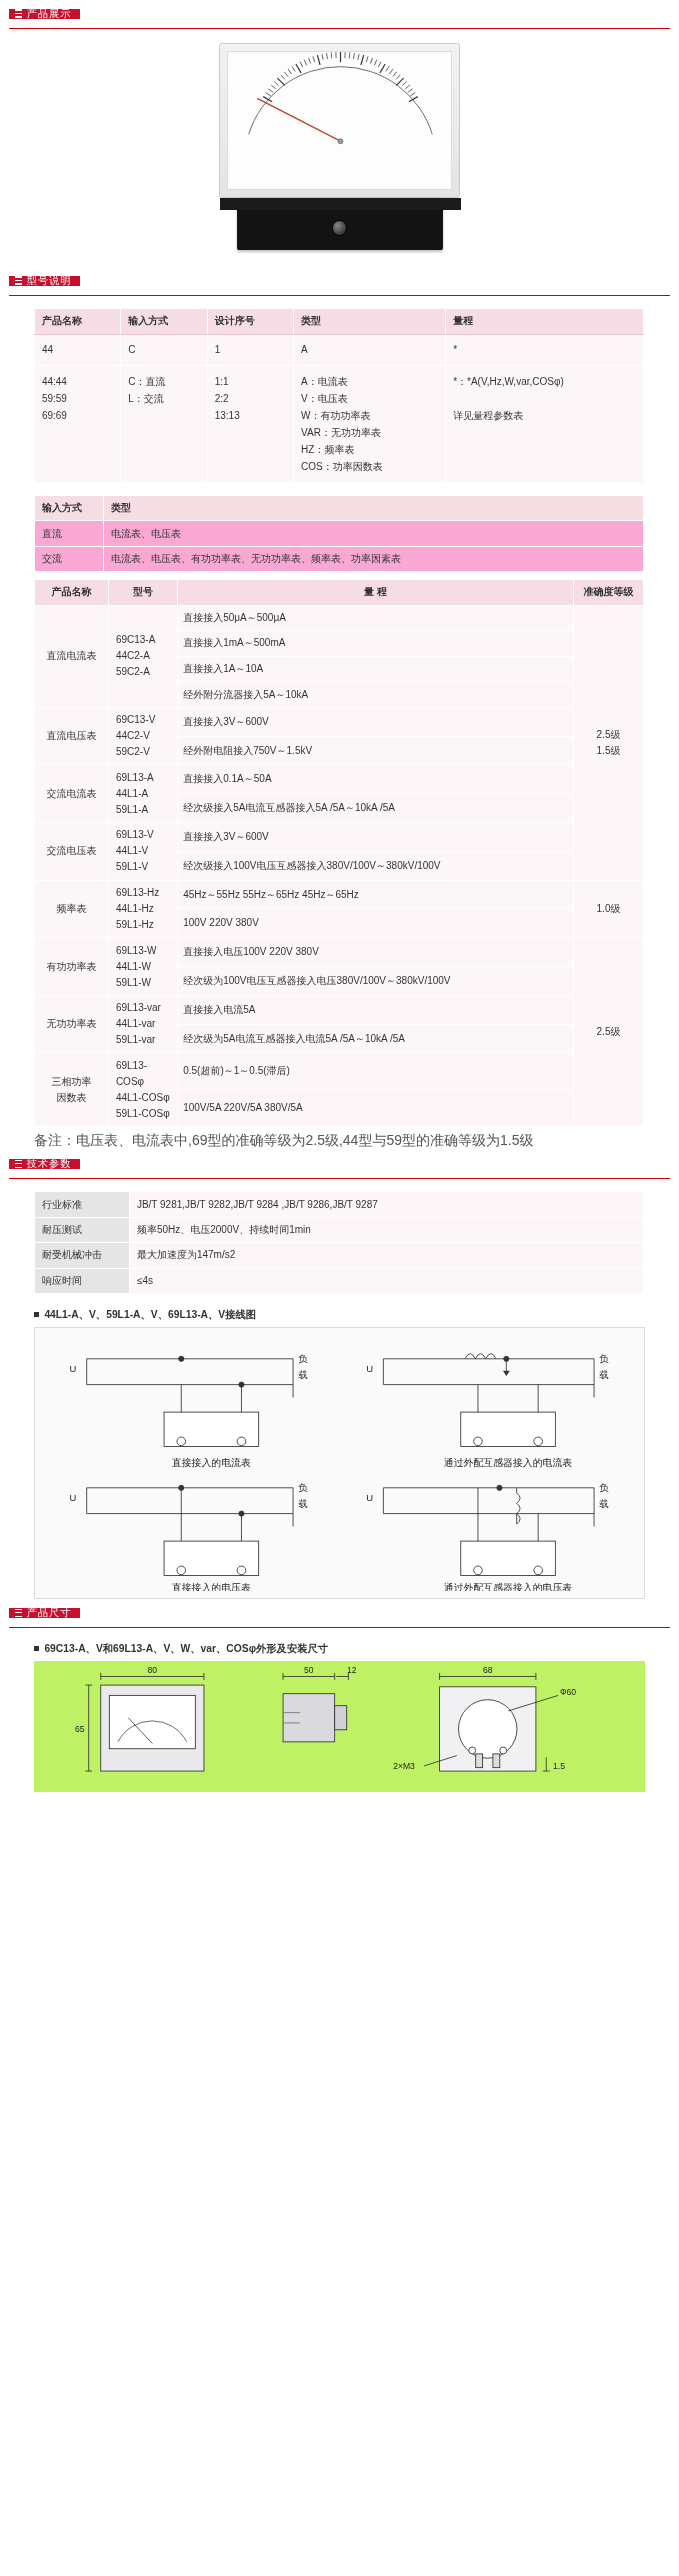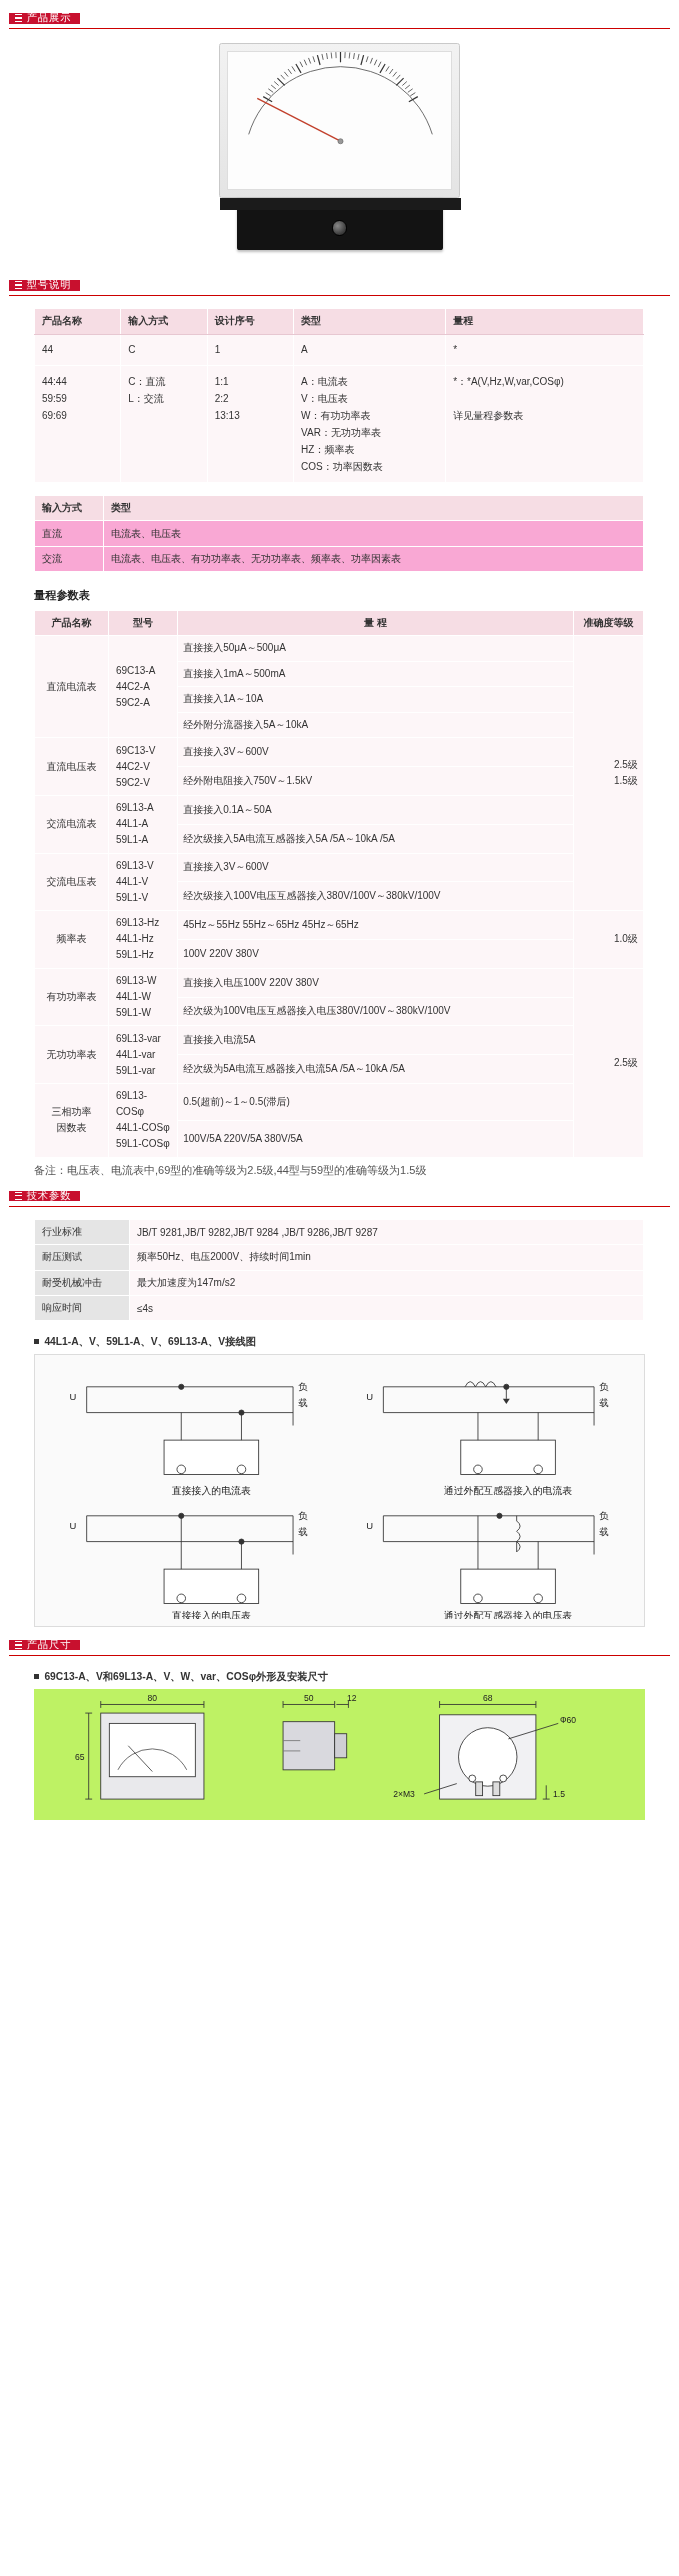--- a/index.html
+++ b/index.html
@@ -16,7 +16,7 @@
   
   .sec-head {
     display: flex;
-    align-items: center;
+    align-items: flex-start;
     height: 20.6px;
     margin: 8.6px 8.6px 0 8.6px;
     border-bottom: 1.7px solid #c00;

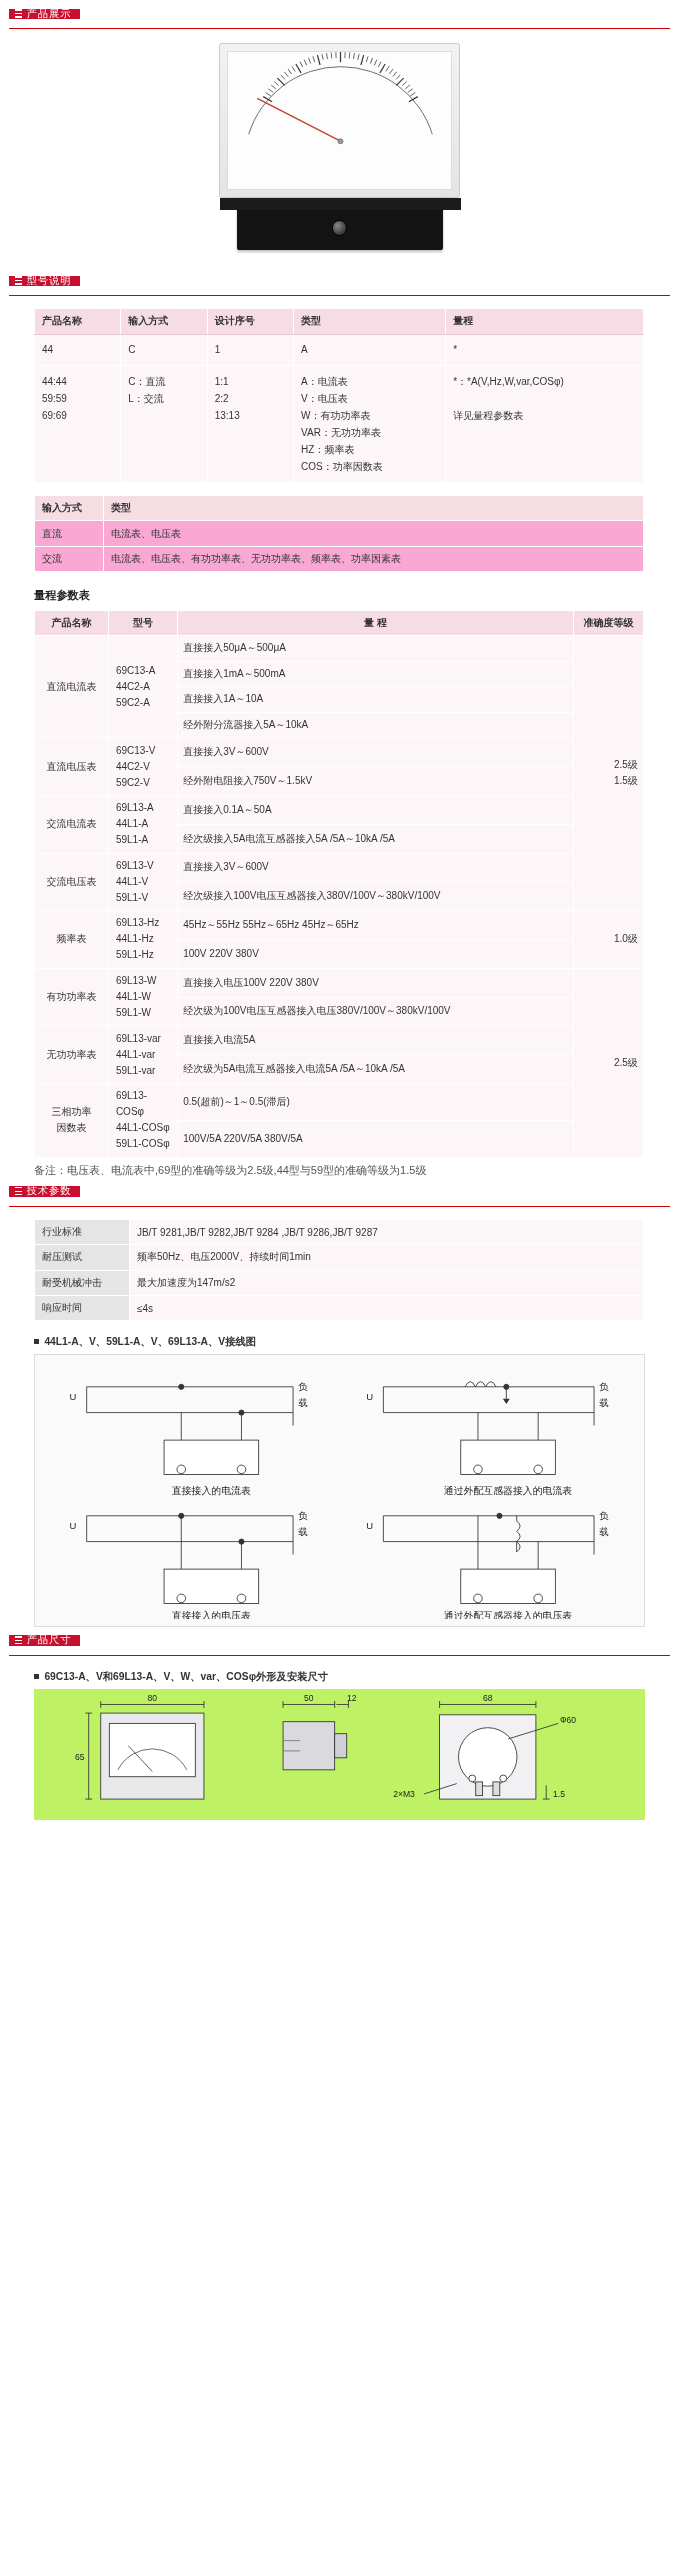--- a/index.html
+++ b/index.html
@@ -350,7 +350,6 @@
   </tbody>
     </table>
 
-  <div class="blk-title">量程参数表</div>
 
   <table class="range-tbl">
     <tbody>

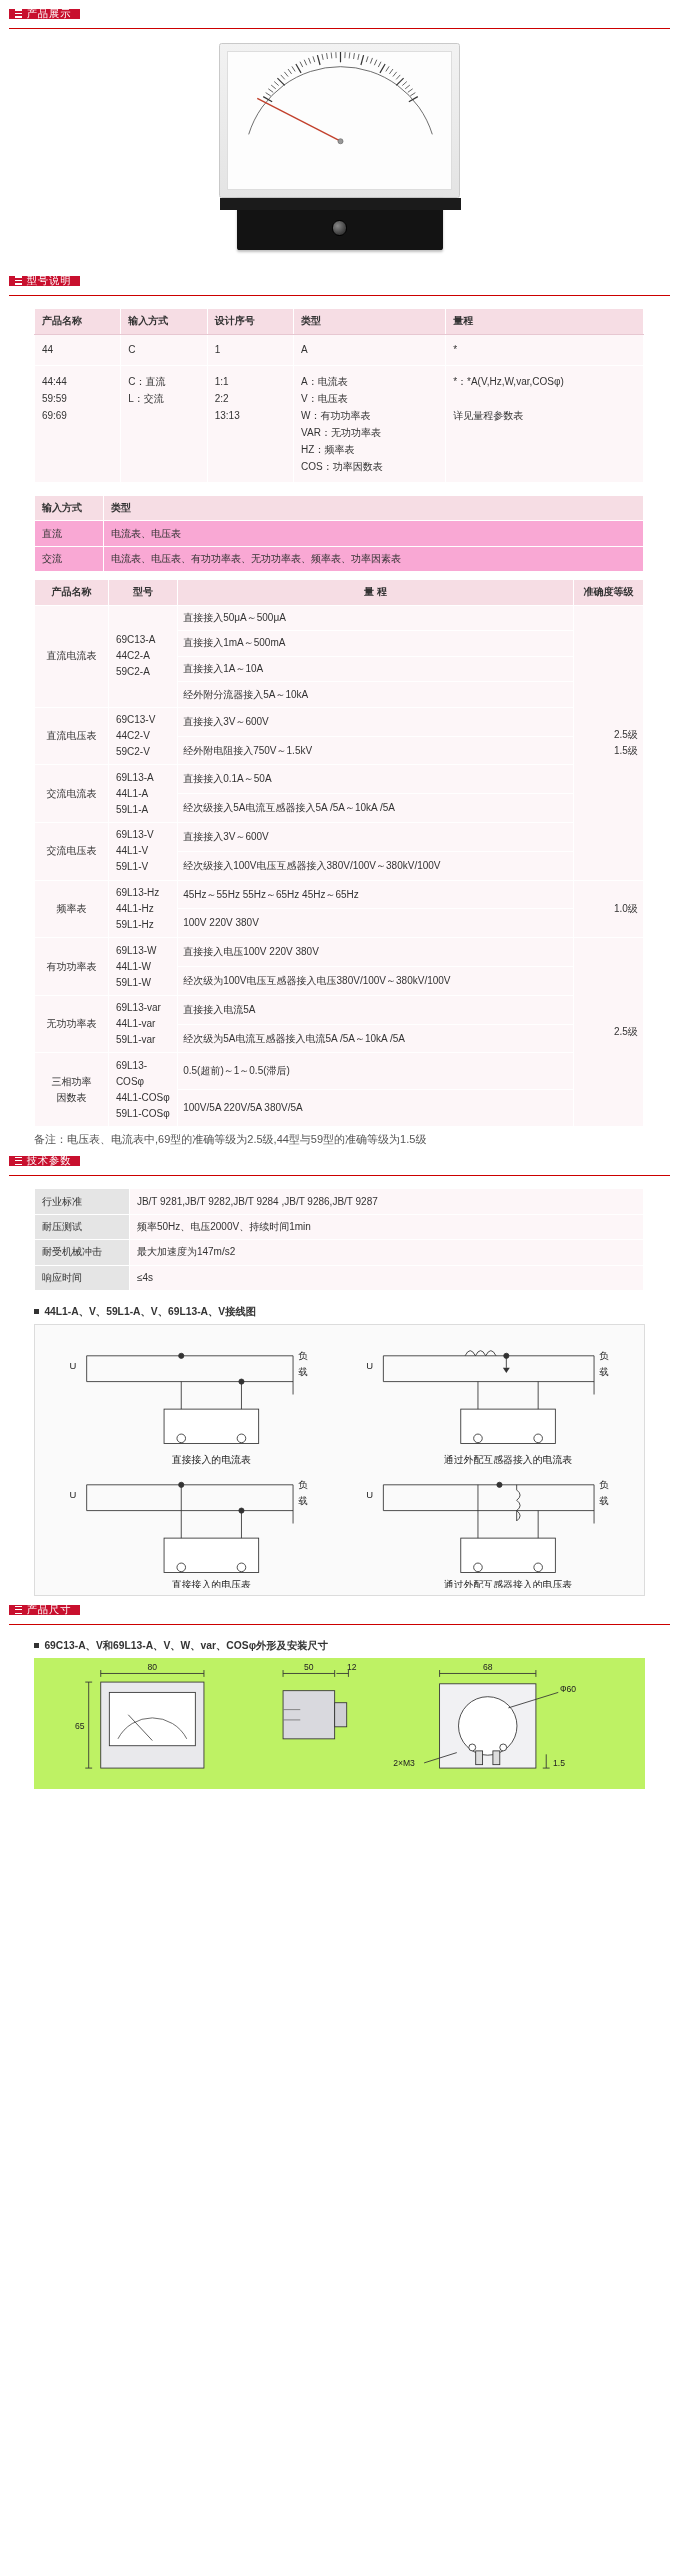--- a/index.html
+++ b/index.html
@@ -158,7 +158,7 @@
   }
   .range-tbl td.name { text-align: center; width: 74px; }
   .range-tbl td.model { width: 69px; text-align: left; padding-left: 6.9px; }
-  .range-tbl td.grade { text-align: right; width: 70px; }
+  .range-tbl td.grade { text-align: center; width: 70px; }
   .note {
     margin: 5.2px 0 0 34px;
     font-size: 11px;

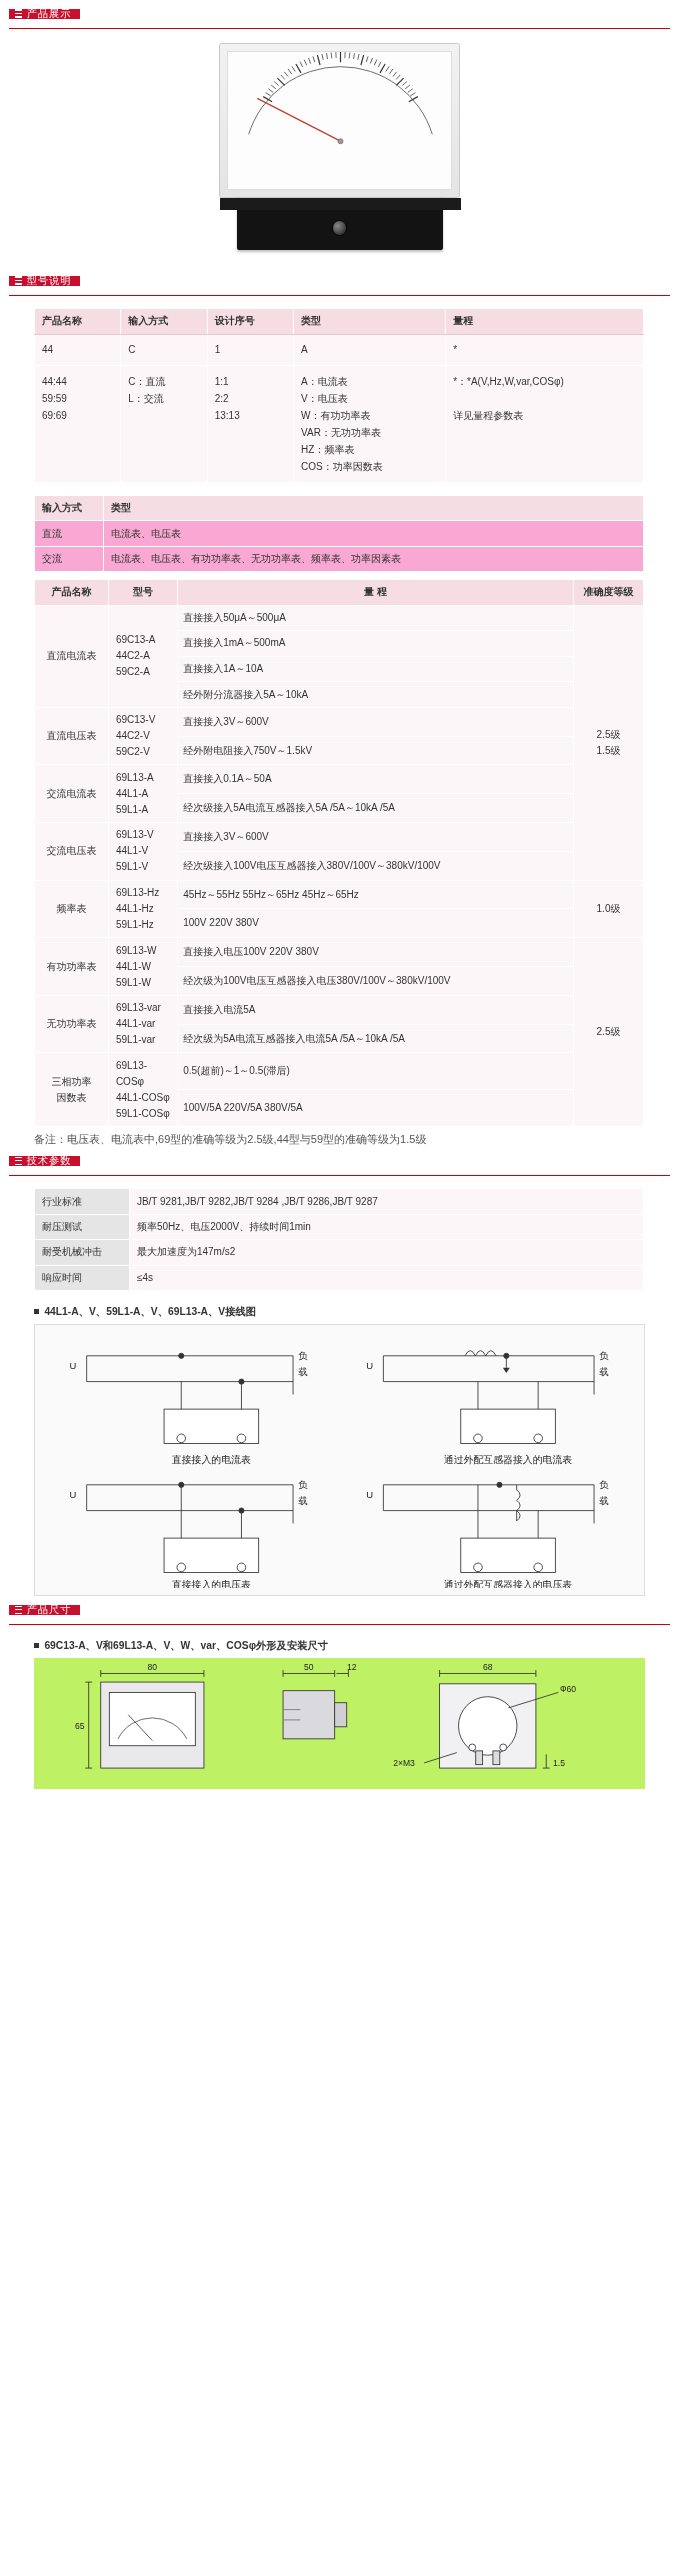--- a/index.html
+++ b/index.html
@@ -161,7 +161,7 @@
   .range-tbl td.grade { text-align: center; width: 70px; }
   .note {
     margin: 5.2px 0 0 34px;
-    font-size: 11px;
+    font-size: 14px;
     color: #555;
   }
 

